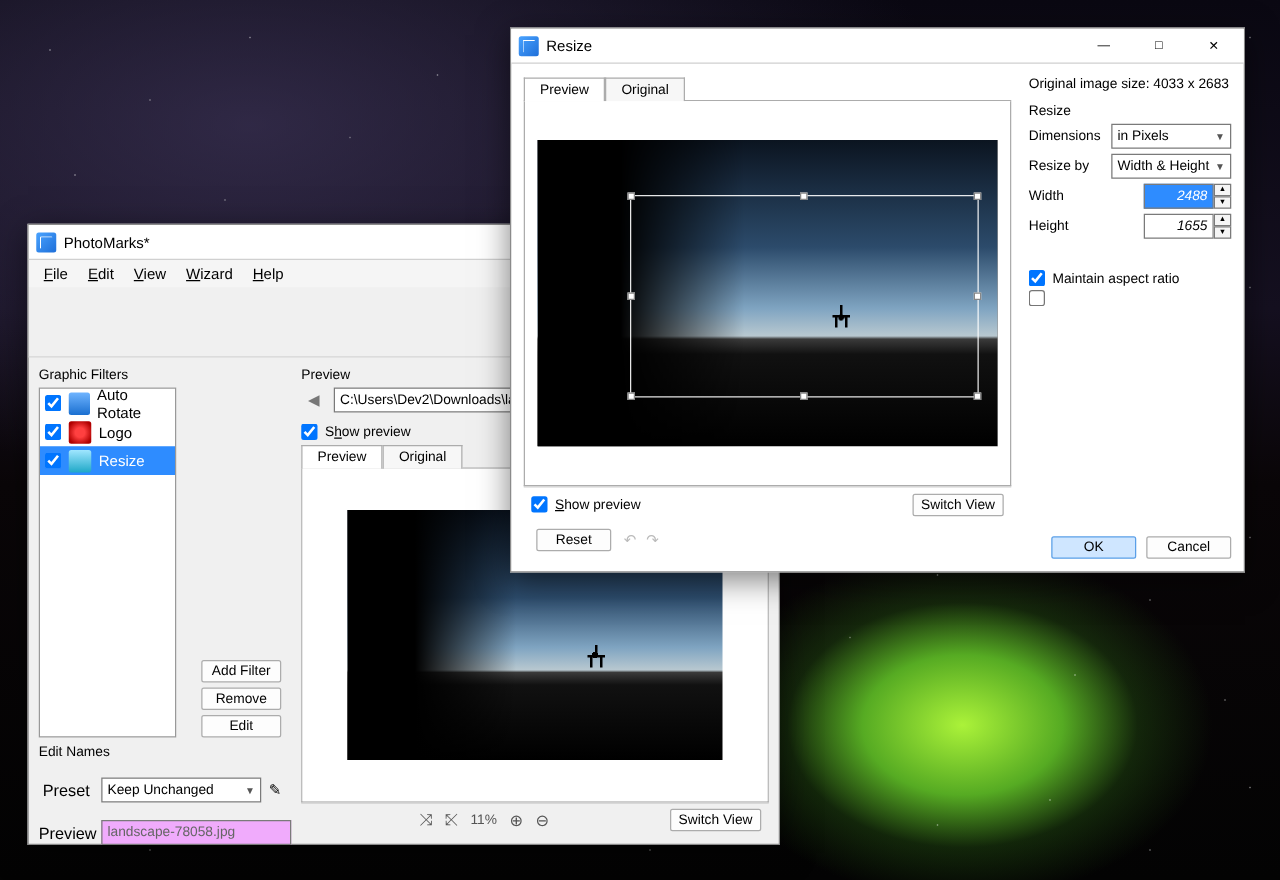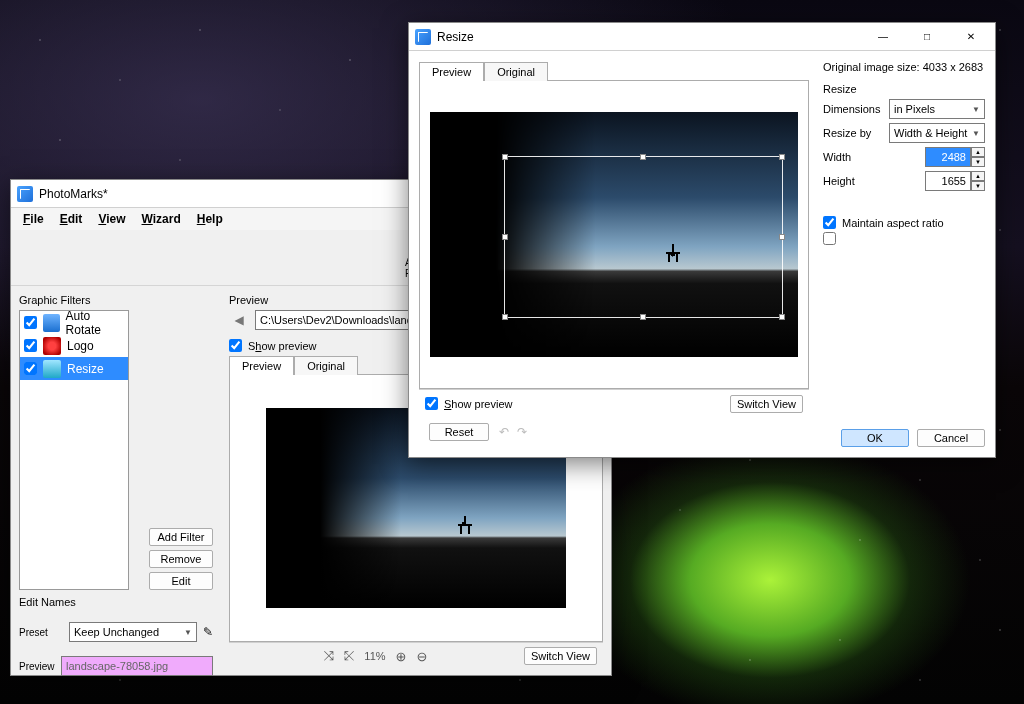--- a/index.html
+++ b/index.html
@@ -68,7 +68,7 @@
 .select{flex:1;height:20px;border:1px solid #7a7a7a;background:#fff;font-size:11px;padding:0 4px;display:flex;align-items:center;justify-content:space-between;}
 .select .caret{font-size:8px;color:#555;}
 .spinner{display:flex;align-items:stretch;height:20px;}
-.spinner input{width:46px;border:1px solid #7a7a7a;font-size:11px;padding:0 4px;text-align:right;}
+.spinner input{width:56px;border:1px solid #7a7a7a;font-size:11px;padding:0 4px;text-align:right;font-style:italic;}
 .spinner .spinbtns{display:flex;flex-direction:column;width:14px;}
 .spinner .spinbtns div{flex:1;border:1px solid #7a7a7a;background:#f5f5f5;font-size:6px;display:flex;align-items:center;justify-content:center;}
 

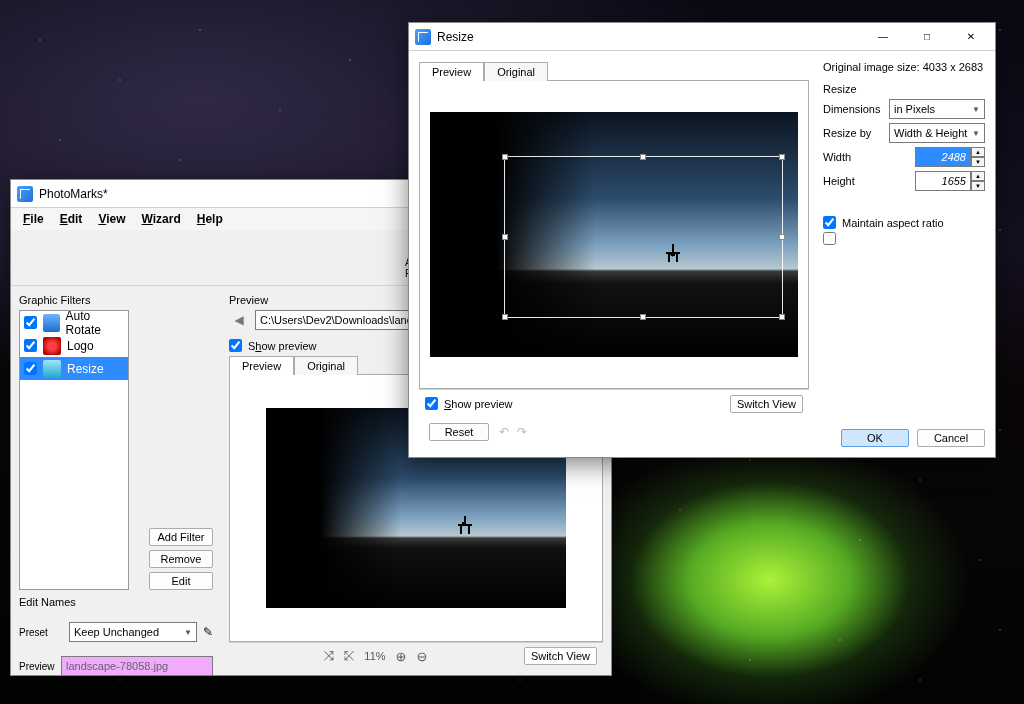--- a/index.html
+++ b/index.html
@@ -119,7 +119,7 @@
 .dlg-footer{display:flex;justify-content:space-between;align-items:center;padding:6px 10px;}
 .hist{display:flex;gap:8px;margin-left:10px;color:#bbb;font-size:12px;}
 
-#main-window{left:10px;top:179px;width:602px;height:497px;}
+#main-window{left:22px;top:179px;width:602px;height:497px;}
 #resize-dialog{left:408px;top:22px;width:588px;height:436px;background:#fff;}
 #resize-dialog .group-title{color:#000;}
 

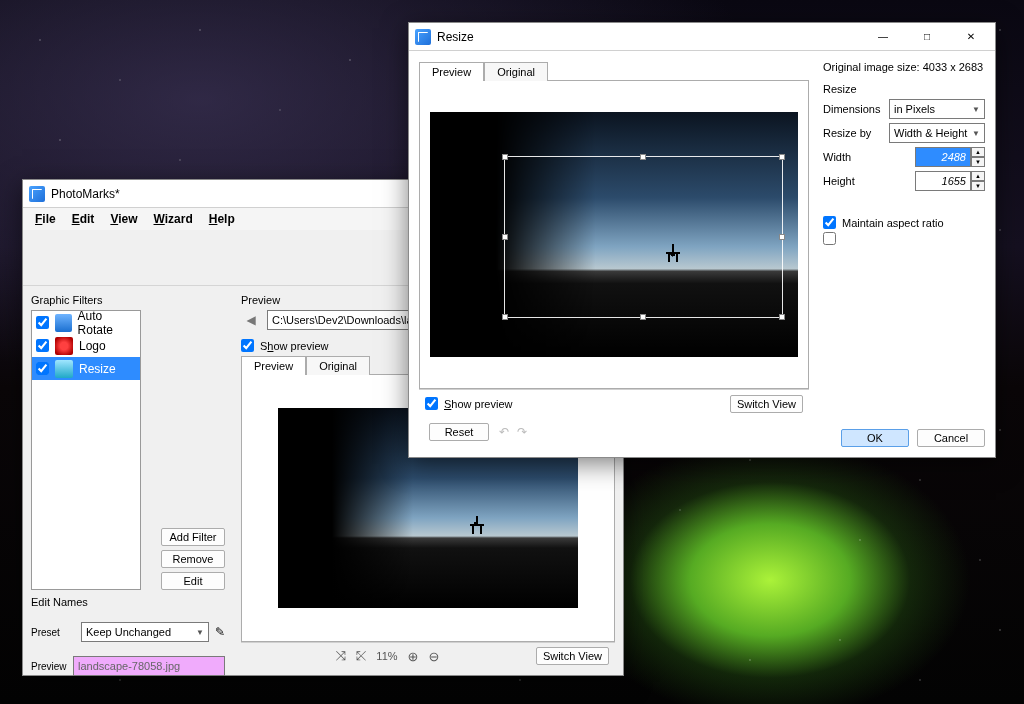--- a/index.html
+++ b/index.html
@@ -34,7 +34,7 @@
 .winbtn { width: 44px; height: 28px; display: flex; align-items: center; justify-content: center; font-family: "Segoe MDL2 Assets","Segoe UI Symbol",sans-serif; font-size: 10px; }
 
 .menubar { height: 22px; background: #f5f5f5; display: flex; align-items: center; padding: 0 4px; font-size: 12px; }
-.menuitem { padding: 2px 8px; font-weight: bold; }
+.menuitem { padding: 2px 8px; }
 .menuitem u { text-decoration: underline; }
 
 .toolbar { height: 56px; background: #f0f0f0; display: flex; padding: 4px 8px; gap: 2px; border-bottom: 1px solid #d5d5d5;}

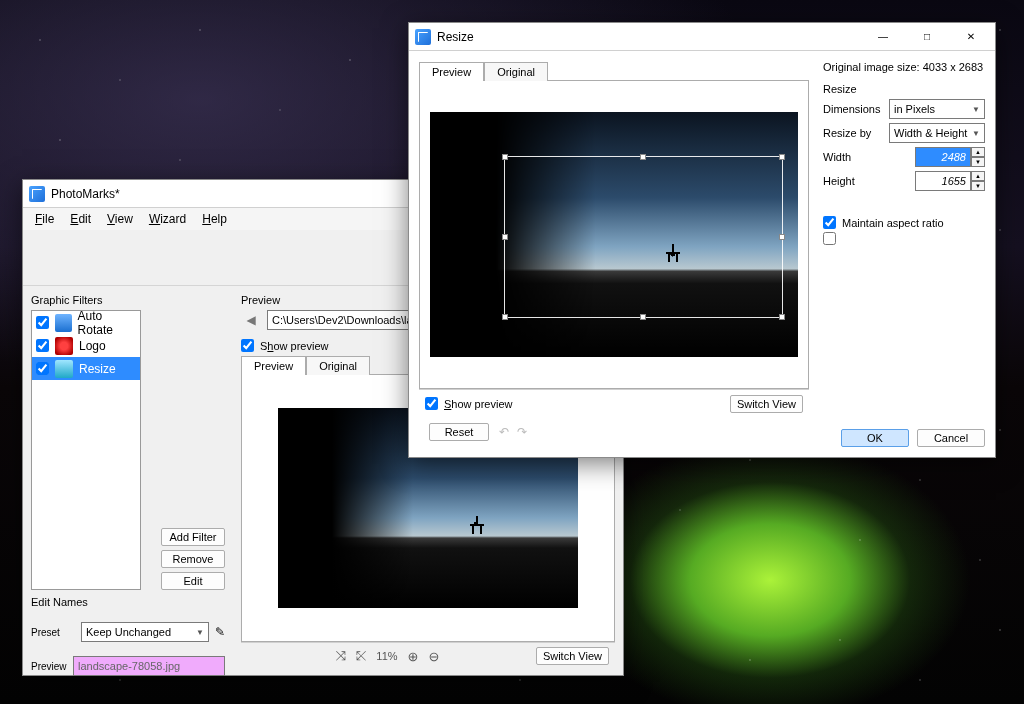--- a/index.html
+++ b/index.html
@@ -62,7 +62,7 @@
 .btn.primary{background:#cfe6ff;border-color:#5a9fe8;}
 
 .formrow { display:flex; align-items:center; gap:6px; margin:4px 0;}
-.formrow label{font-size:10px;width:44px;}
+.formrow label{font-size:13px;width:44px;text-align:center;}
 .textfield { flex:1; height:20px; border:1px solid #7a7a7a; background:#fff; padding:0 4px; font-size:11px; }
 .textfield.ro{background:#f0abfc;color:#666;}
 .select{flex:1;height:20px;border:1px solid #7a7a7a;background:#fff;font-size:11px;padding:0 4px;display:flex;align-items:center;justify-content:space-between;}

